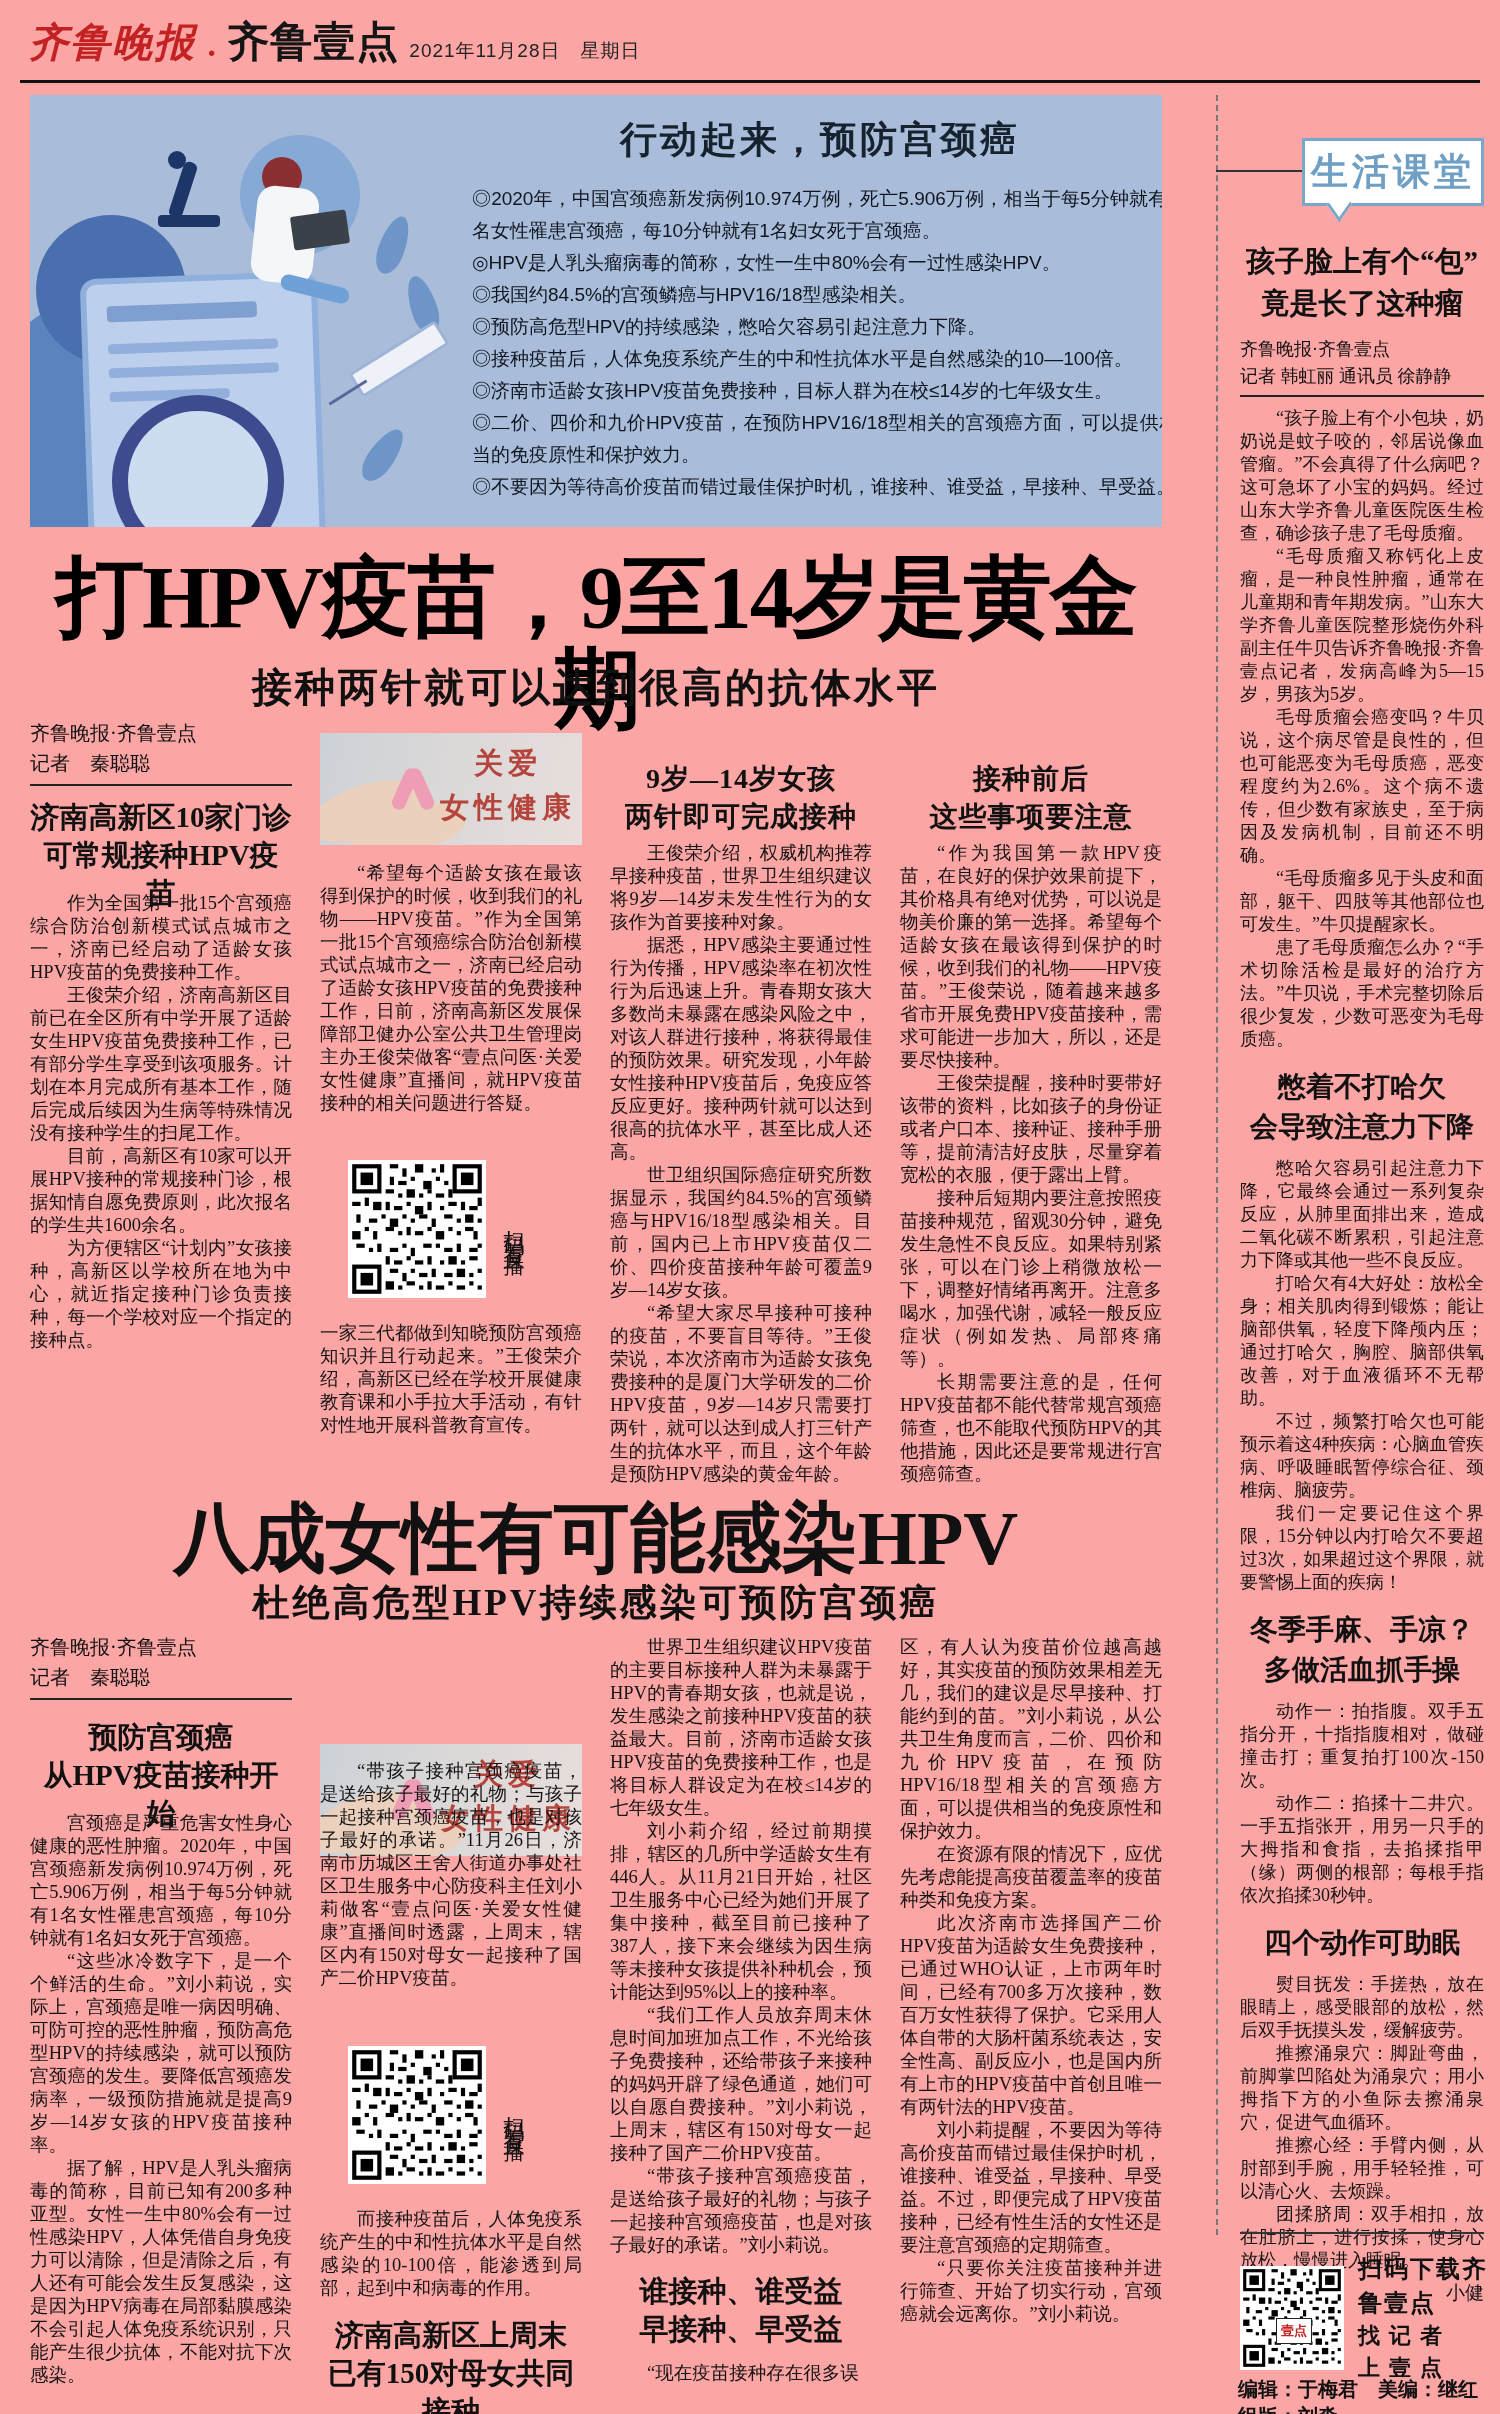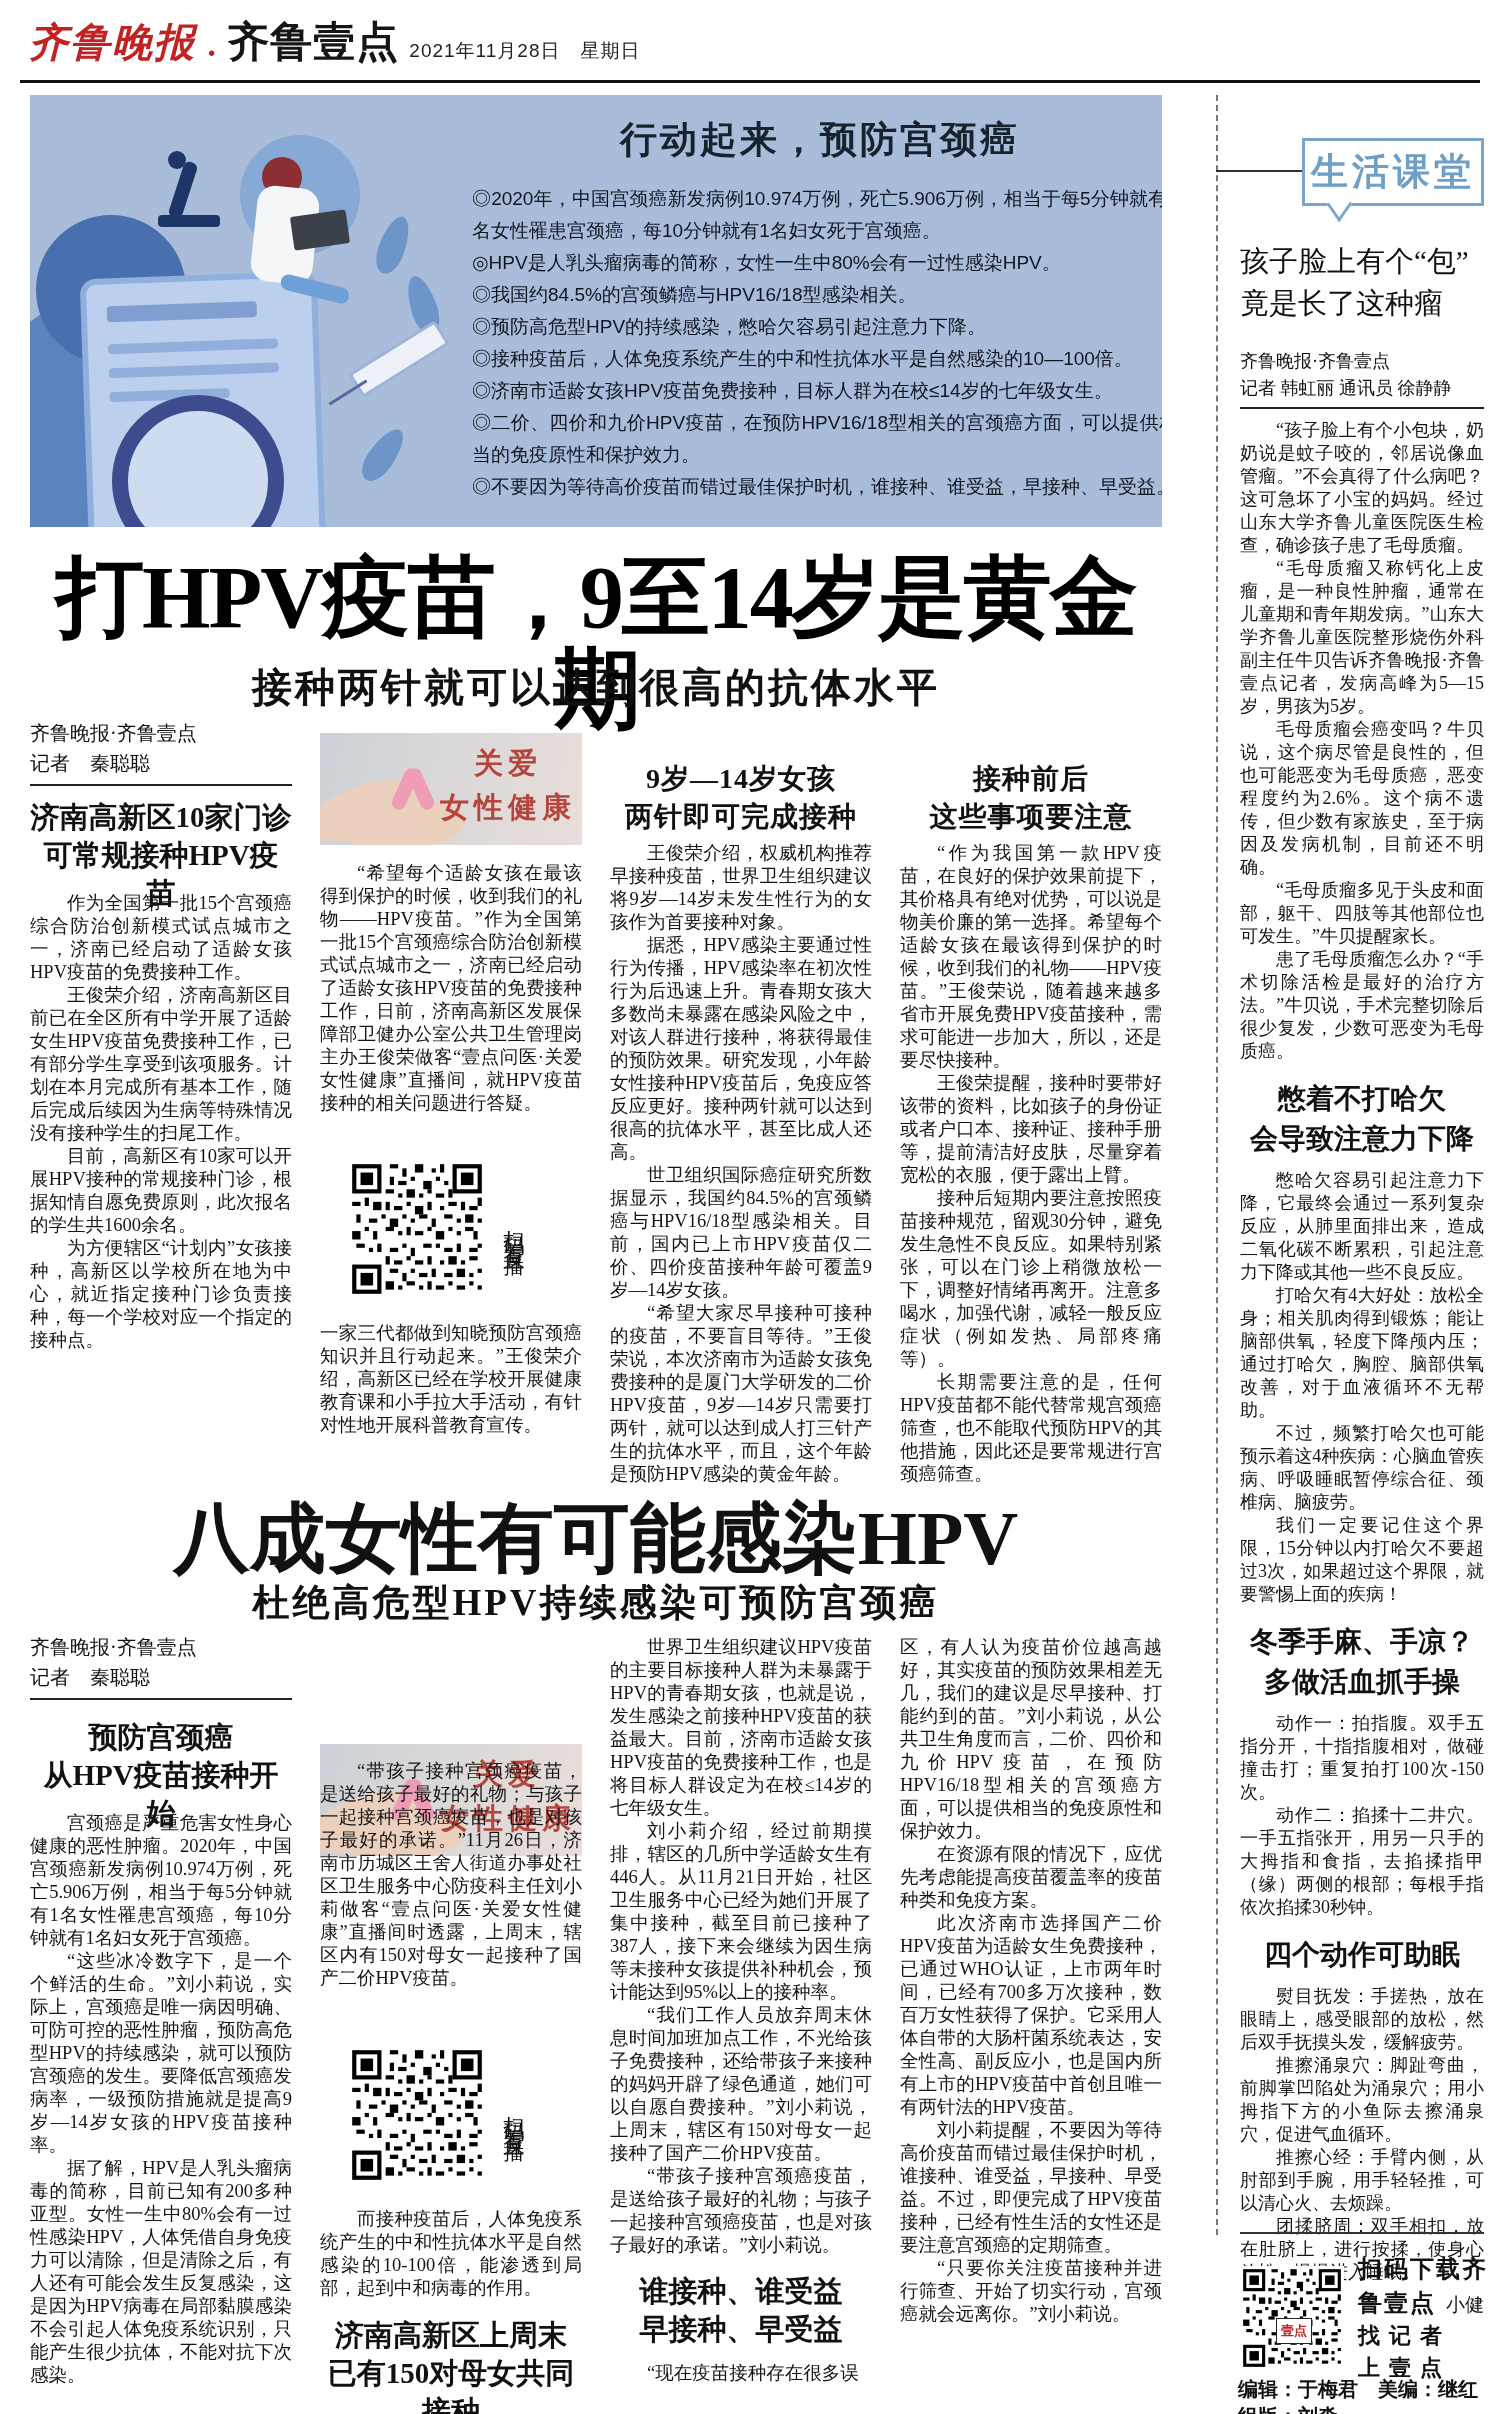--- a/index.html
+++ b/index.html
@@ -3,7 +3,7 @@
 <meta charset="utf-8">
 <style>
   html,body{margin:0;padding:0;background:#e9e9e9;}
-  .page{position:relative;width:1500px;height:2414px;background:#ffffff;
+  .page{position:relative;width:1500px;height:2414px;background:#fca5a5;
         font-family:"Liberation Serif","DejaVu Serif",serif;color:#111;overflow:hidden;}
   .abs{position:absolute;}
   p{margin:0;text-indent:2em;}

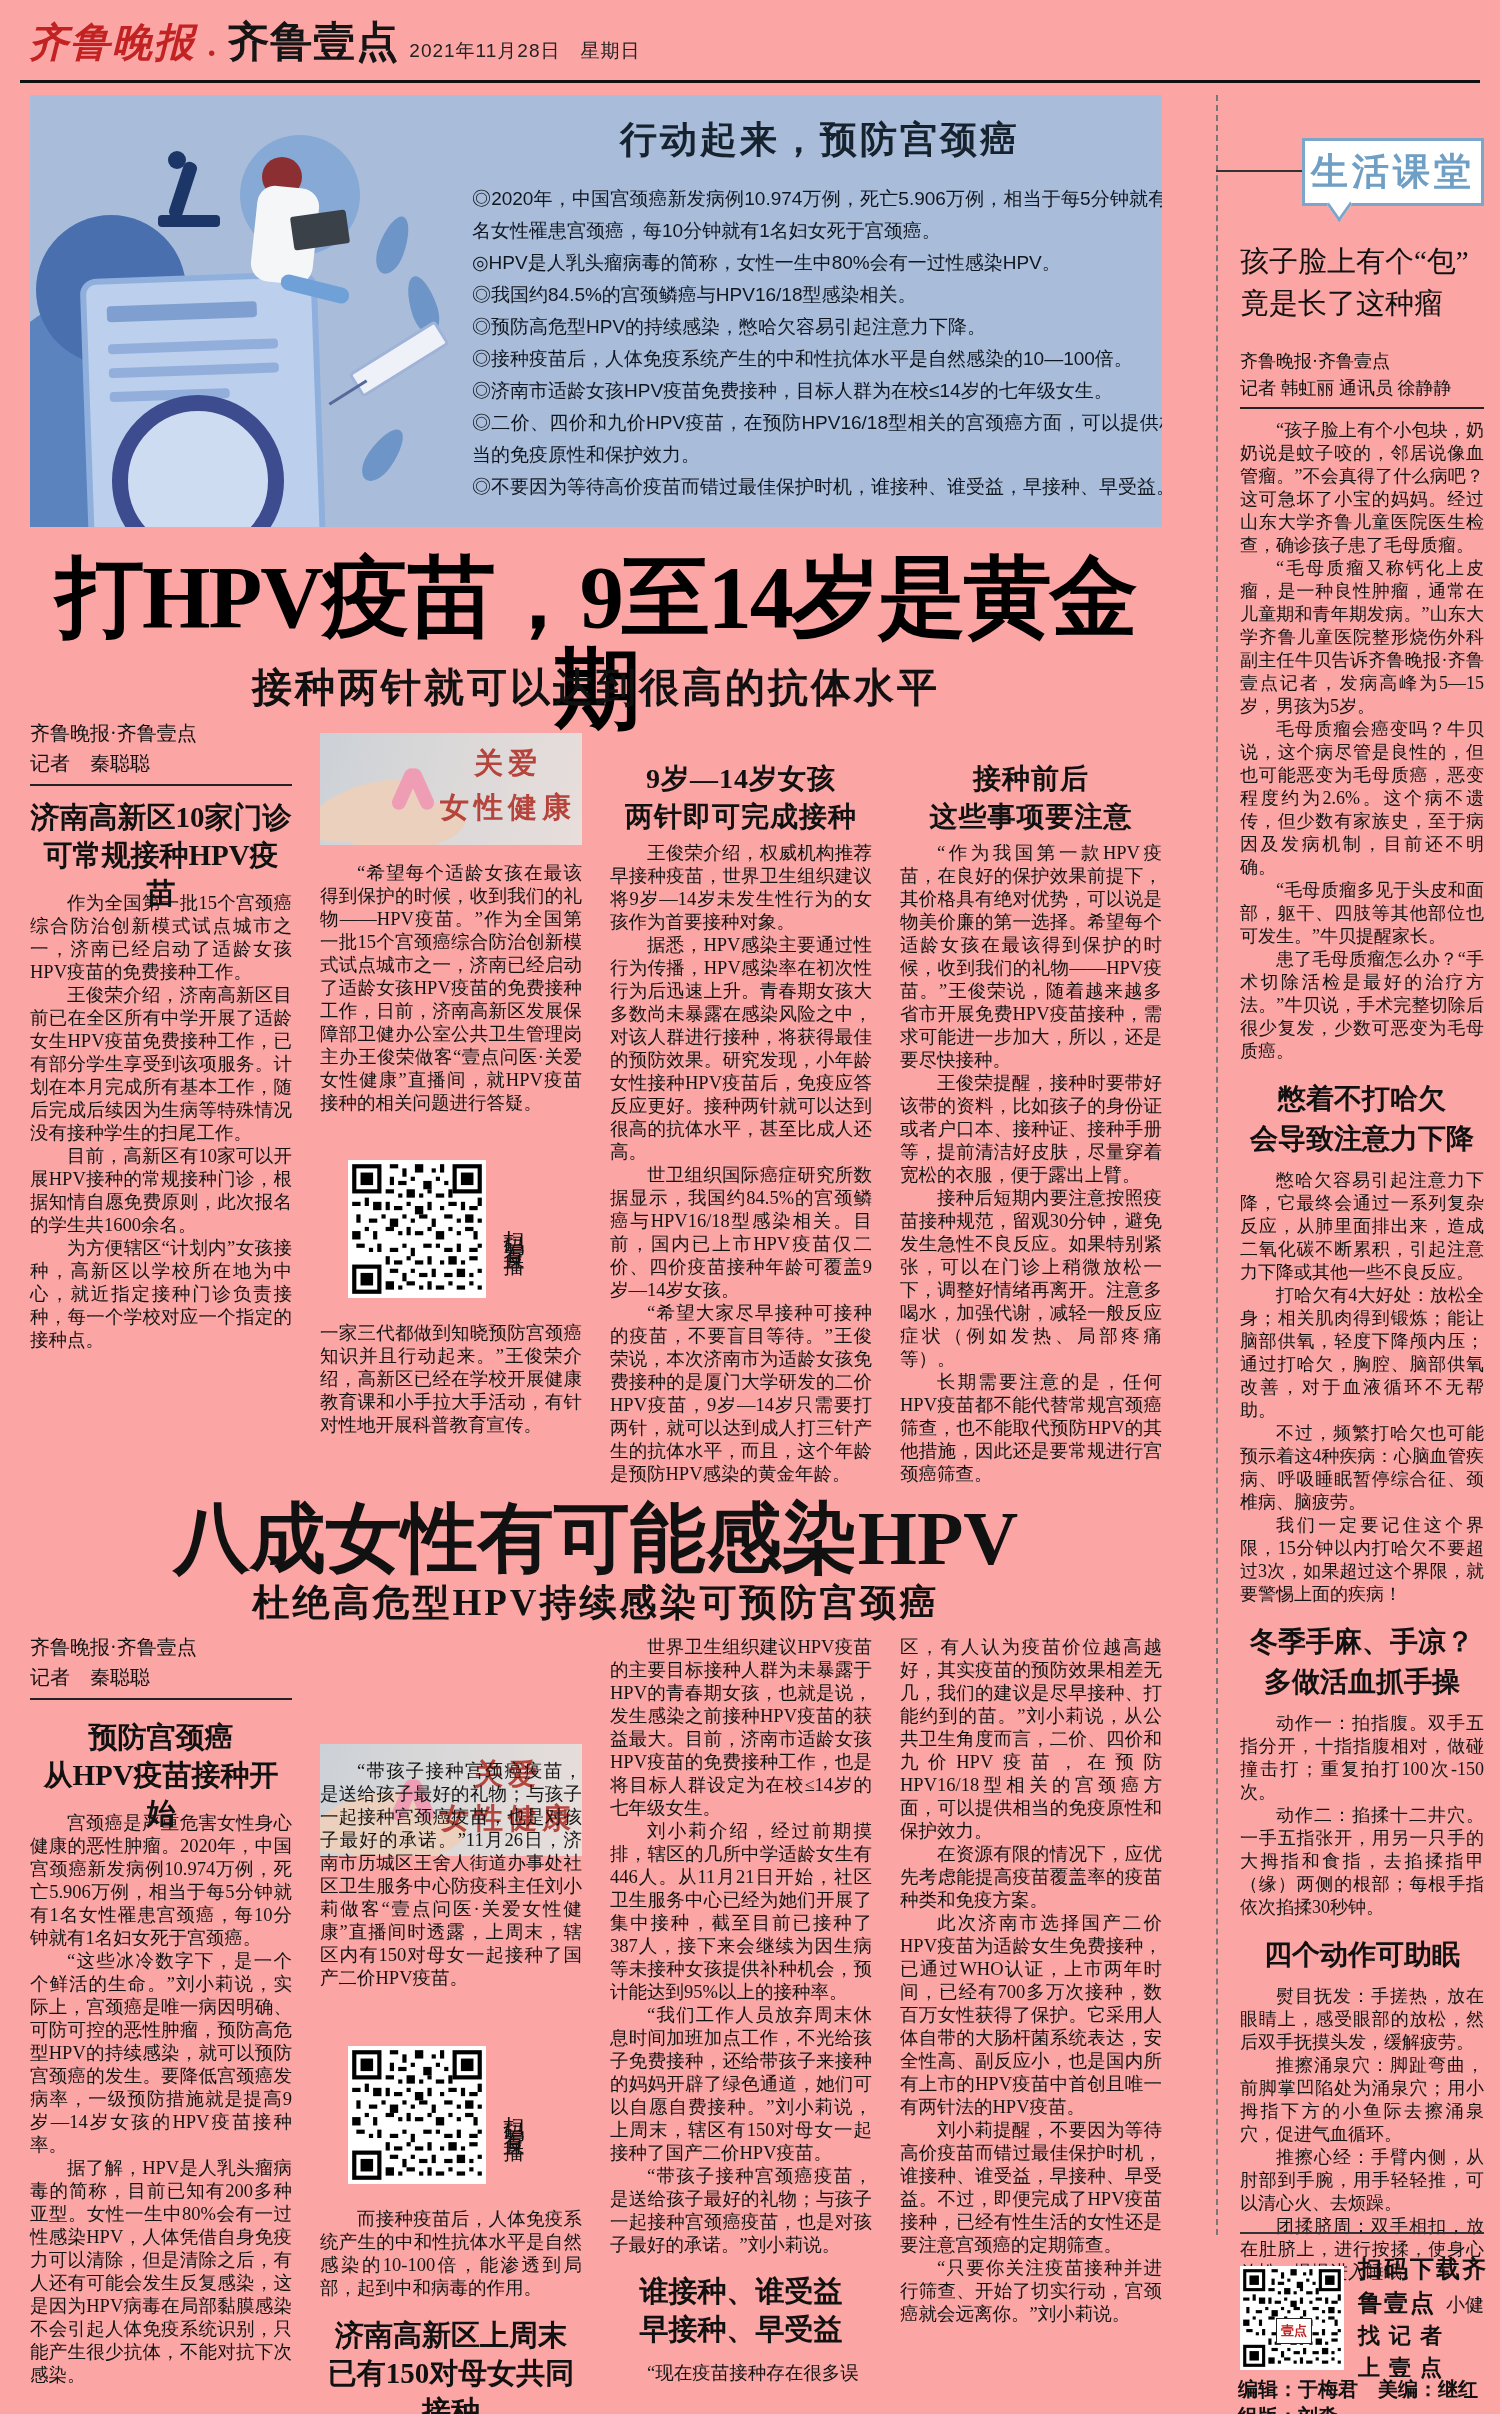--- a/index.html
+++ b/index.html
@@ -87,7 +87,7 @@
   .tab-tail{position:absolute;left:24px;bottom:-12px;width:18px;height:18px;background:#fff;
             border-right:3px solid #7ba6c9;border-bottom:3px solid #7ba6c9;transform:rotate(55deg) skewX(20deg);}
   .sidebar{left:1240px;top:240px;width:244px;}
-  .sb-title{font-weight:normal;font-size:29px;line-height:42px;margin-bottom:24px;}
+  .sb-title{text-align:center;font-weight:bold;font-size:29px;line-height:42px;margin-bottom:12px;}
   .sb-byline{font-size:18px;line-height:27px;border-bottom:2px solid #222;padding-bottom:5px;margin-bottom:10px;}
   .sb-body{font-size:18px;line-height:23px;text-align:justify;color:#141414;}
   .sb-sec{text-align:center;font-weight:bold;font-size:28px;line-height:40px;margin:16px 0 10px;}

